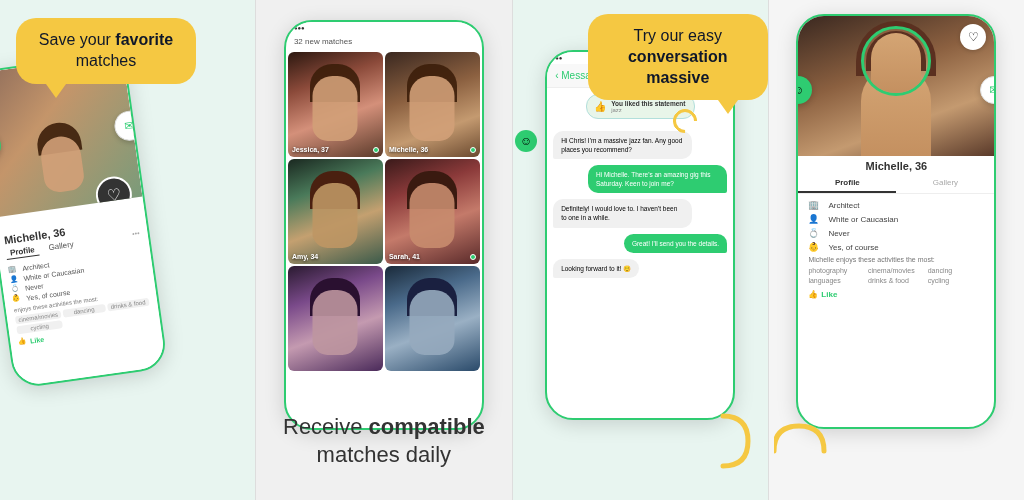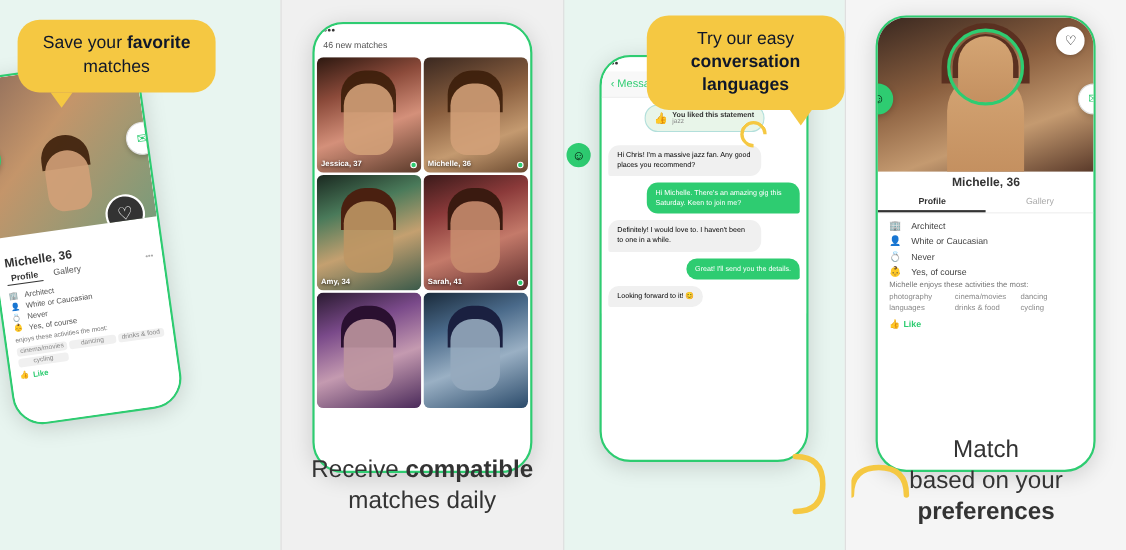--- a/index.html
+++ b/index.html
@@ -695,7 +695,7 @@
         <span></span>
       </div>
 
-      <div class="matches-count">46 new matches</div>
+      <div class="matches-count">32 new matches</div>
 
       <div class="matches-grid">
 

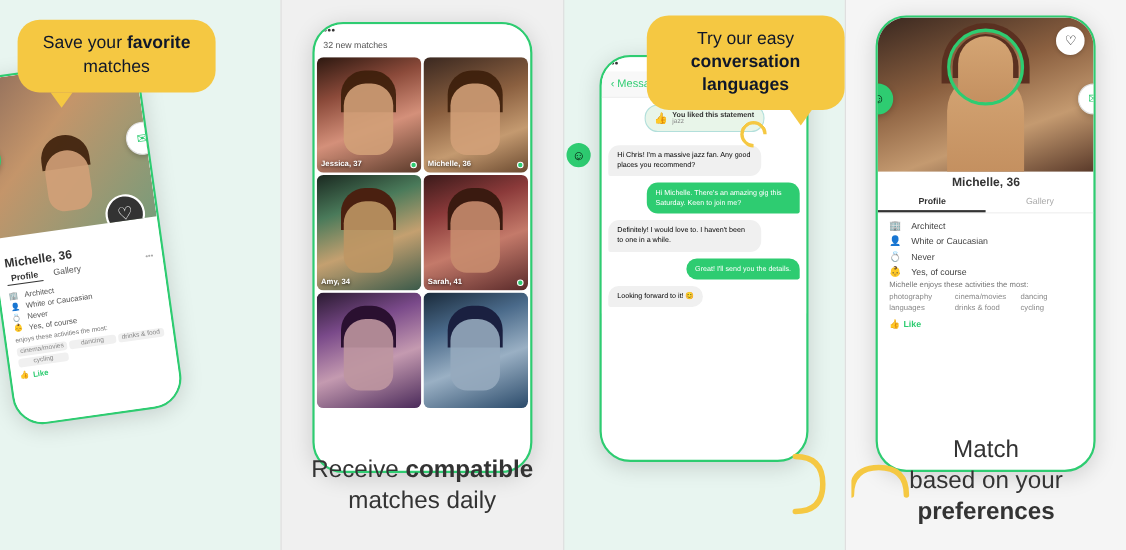--- a/index.html
+++ b/index.html
@@ -763,7 +763,7 @@
   <div style="margin-top:14px; margin-right:0; align-self:flex-end; position:relative;">
     <div class="speech-bubble right-tail">
       <div class="bubble-text">
-        Try our easy<br><strong>conversation languages</strong>
+        Try our easy<br><strong>conversation massive</strong>
       </div>
     </div>
   </div>

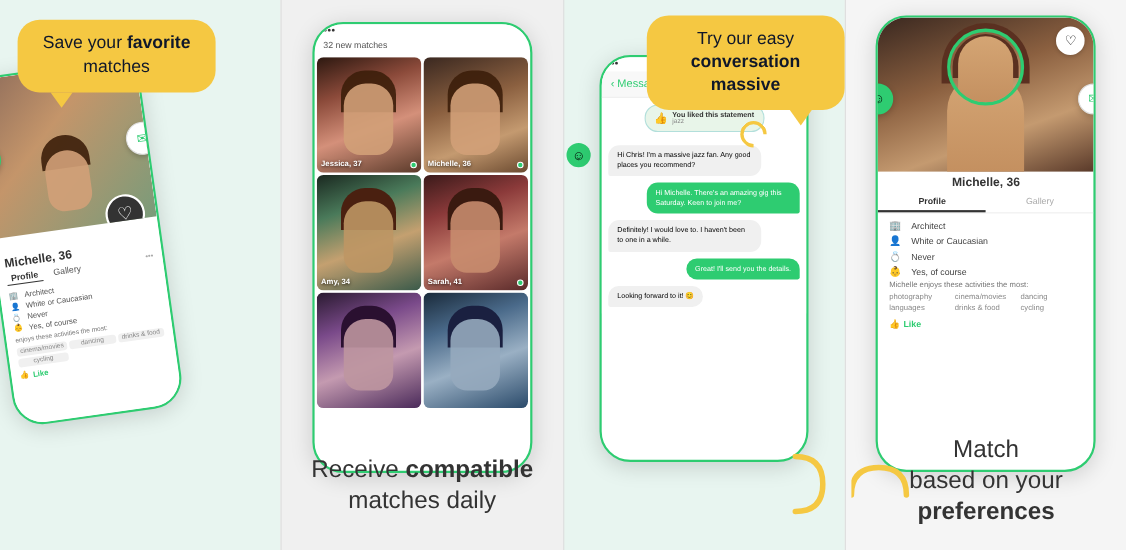--- a/index.html
+++ b/index.html
@@ -885,11 +885,6 @@
     </div>
   </div>
 
-  <div class="panel-4-text">
-    <div class="main-text">
-      Match<br>based on your <strong>preferences</strong>
-    </div>
-  </div>
 
   <div style="position:absolute; bottom:15px; left:5px;">
     <svg width="60" height="60" viewBox="0 0 60 60" fill="none">

